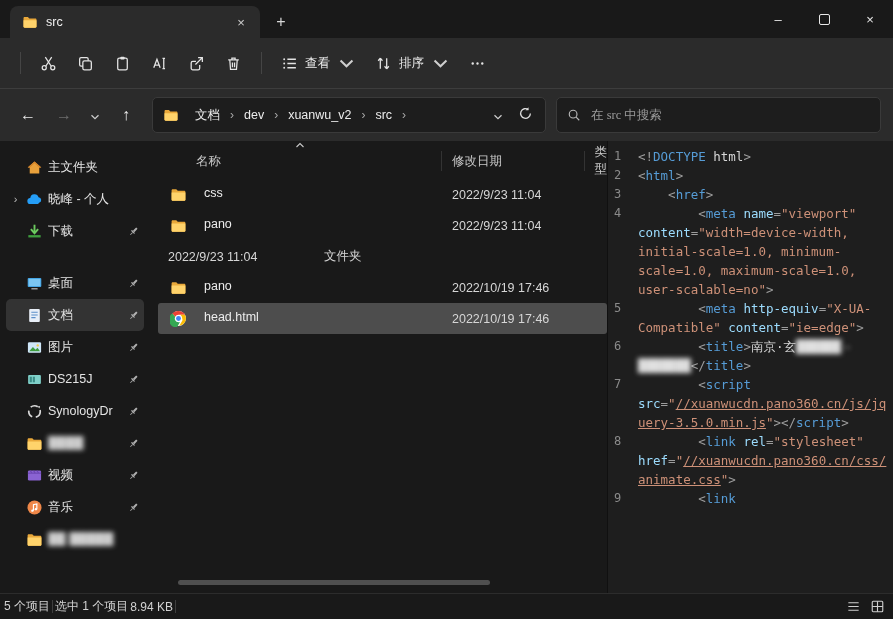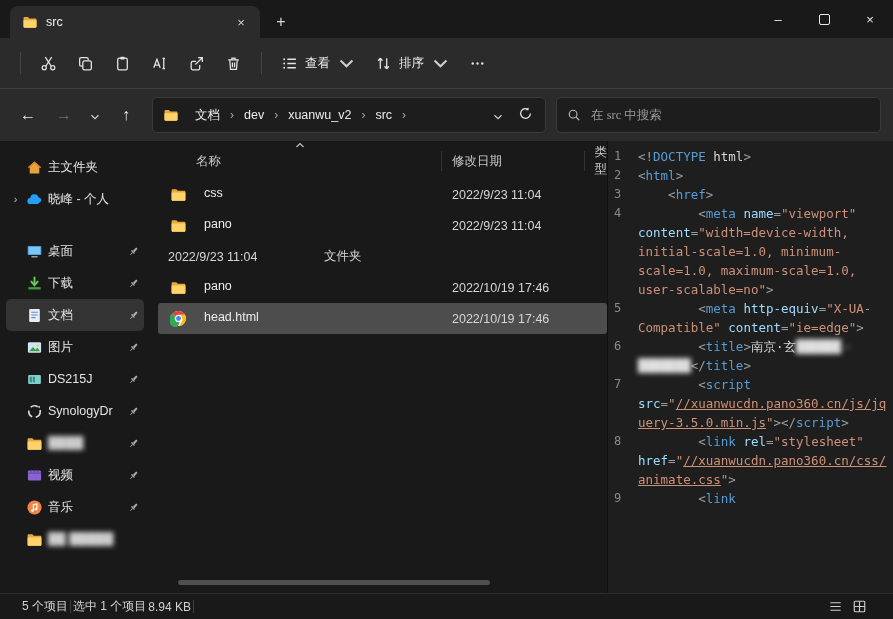--- a/index.html
+++ b/index.html
@@ -285,6 +285,26 @@
           </span>
           <span class="slabel">晓峰 - 个人</span>
         </div>
+        <div class="side-item">
+          <span class="chev"></span>
+          <span class="sicon">
+            <svg viewBox="0 0 16 16">
+              <path d="M8 1.6v7" stroke="#6ccb5f" stroke-width="1.8" fill="none"></path>
+              <path d="M4.6 5.8 8 9.6l3.4-3.8" fill="none" stroke="#6ccb5f" stroke-width="1.8"></path>
+              <path d="M2.2 11.4h11.6v2.2H2.2z" fill="#3f9e3f"></path>
+            </svg>
+          </span>
+          <span class="slabel">下载</span>
+          <span class="pin">
+            <svg viewBox="0 0 16 16">
+              <g transform="rotate(45 8 8)" fill="#c9c9c9">
+                <rect x="6.7" y="2" width="2.6" height="6" rx="1"></rect>
+                <rect x="5.2" y="8" width="5.6" height="1.6" rx=".8"></rect>
+                <rect x="7.6" y="9.6" width="1" height="4"></rect>
+              </g>
+            </svg>
+          </span>
+        </div>
         <div class="side-item gap">
           <span class="chev"></span>
           <span class="sicon">
@@ -295,26 +315,6 @@
             </svg>
           </span>
           <span class="slabel">桌面</span>
-          <span class="pin">
-            <svg viewBox="0 0 16 16">
-              <g transform="rotate(45 8 8)" fill="#c9c9c9">
-                <rect x="6.7" y="2" width="2.6" height="6" rx="1"></rect>
-                <rect x="5.2" y="8" width="5.6" height="1.6" rx=".8"></rect>
-                <rect x="7.6" y="9.6" width="1" height="4"></rect>
-              </g>
-            </svg>
-          </span>
-        </div>
-        <div class="side-item">
-          <span class="chev"></span>
-          <span class="sicon">
-            <svg viewBox="0 0 16 16">
-              <path d="M8 1.6v7" stroke="#6ccb5f" stroke-width="1.8" fill="none"></path>
-              <path d="M4.6 5.8 8 9.6l3.4-3.8" fill="none" stroke="#6ccb5f" stroke-width="1.8"></path>
-              <path d="M2.2 11.4h11.6v2.2H2.2z" fill="#3f9e3f"></path>
-            </svg>
-          </span>
-          <span class="slabel">下载</span>
           <span class="pin">
             <svg viewBox="0 0 16 16">
               <g transform="rotate(45 8 8)" fill="#c9c9c9">

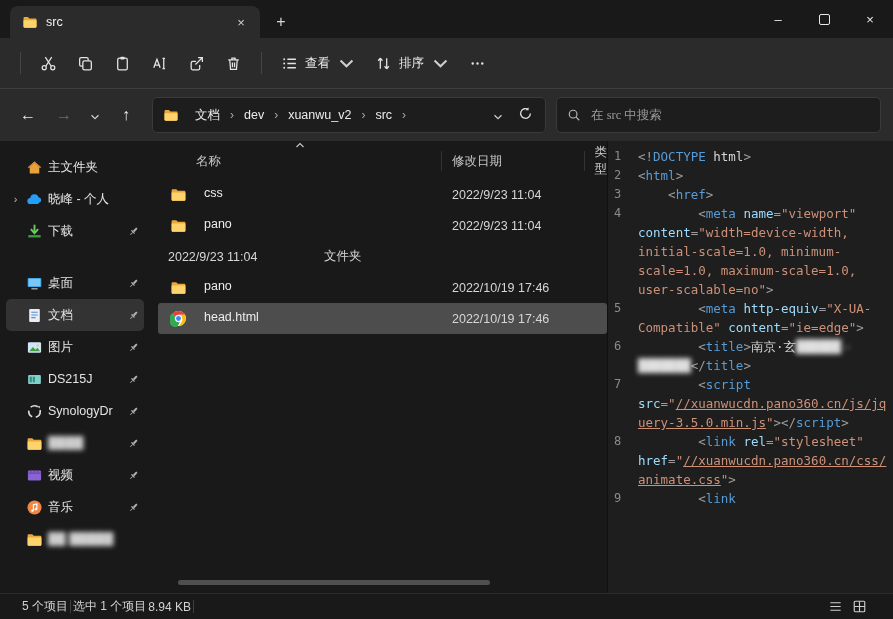--- a/index.html
+++ b/index.html
@@ -80,7 +80,7 @@
 .t-pln{color:#d6d6d6}
 .t-blr{color:#e0e0e0;filter:blur(2.6px)}
 
-.statusbar{height:25px;flex:none;background:#191919;border-top:1px solid #2c2c2c;display:flex;align-items:center;gap:2px;padding:0 22px;font-size:12px;color:#d2d2d2}
+.statusbar{height:25px;flex:none;background:#191919;border-top:1px solid #2c2c2c;display:flex;align-items:center;gap:2px;padding:0 4px;font-size:12px;color:#d2d2d2}
 .ssep{width:1px;height:13px;background:#3e3e3e;flex:none}
 .sb-right{margin-left:auto;display:flex;gap:4px;padding-right:2px}
 .sb-ic{width:20px;height:20px;display:flex;align-items:center;justify-content:center;border-radius:3px}

